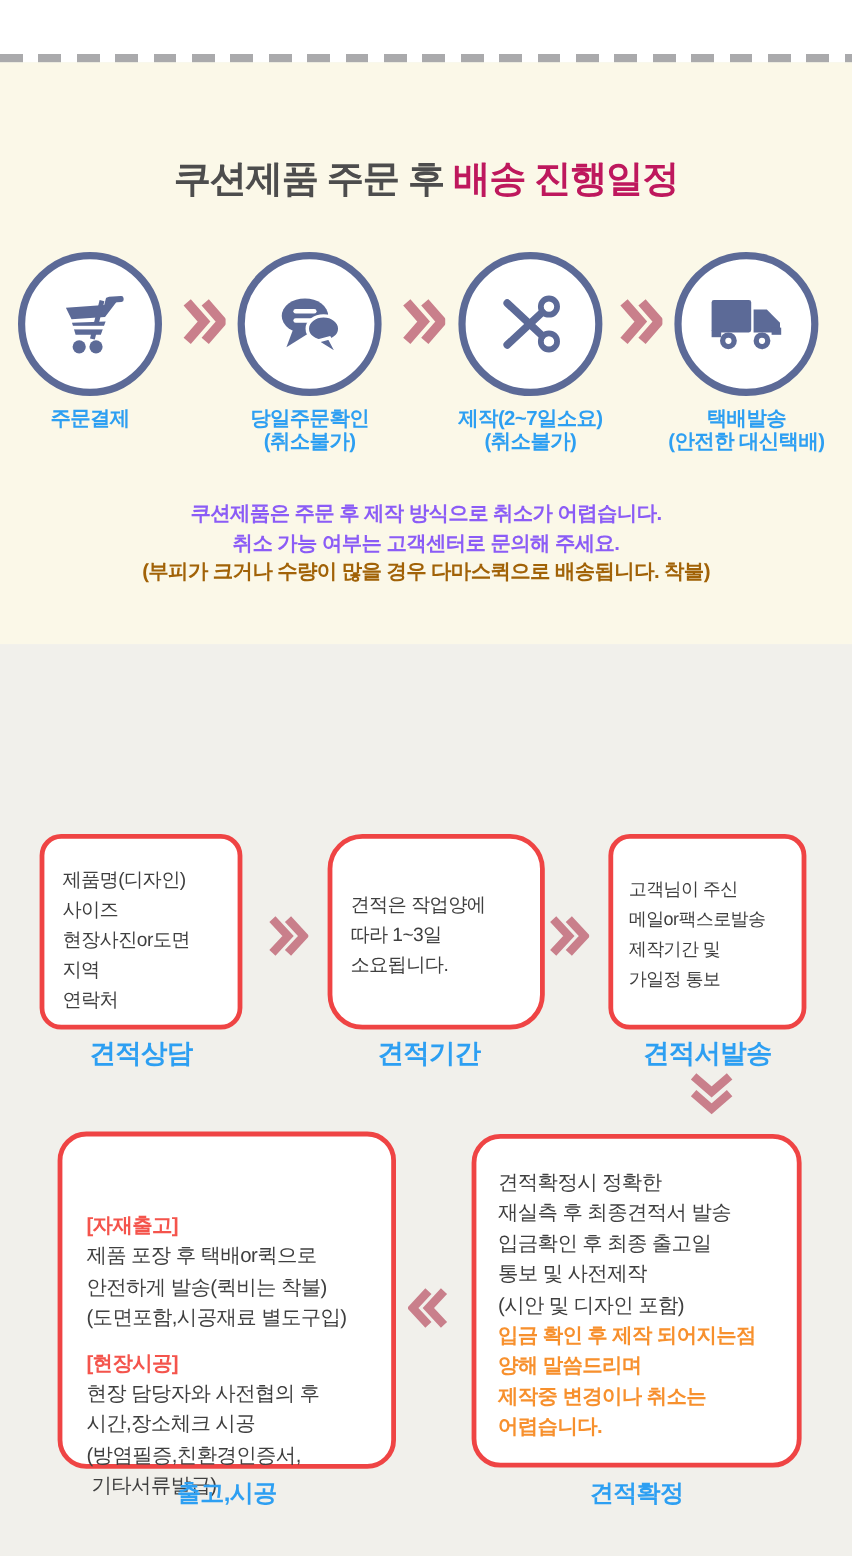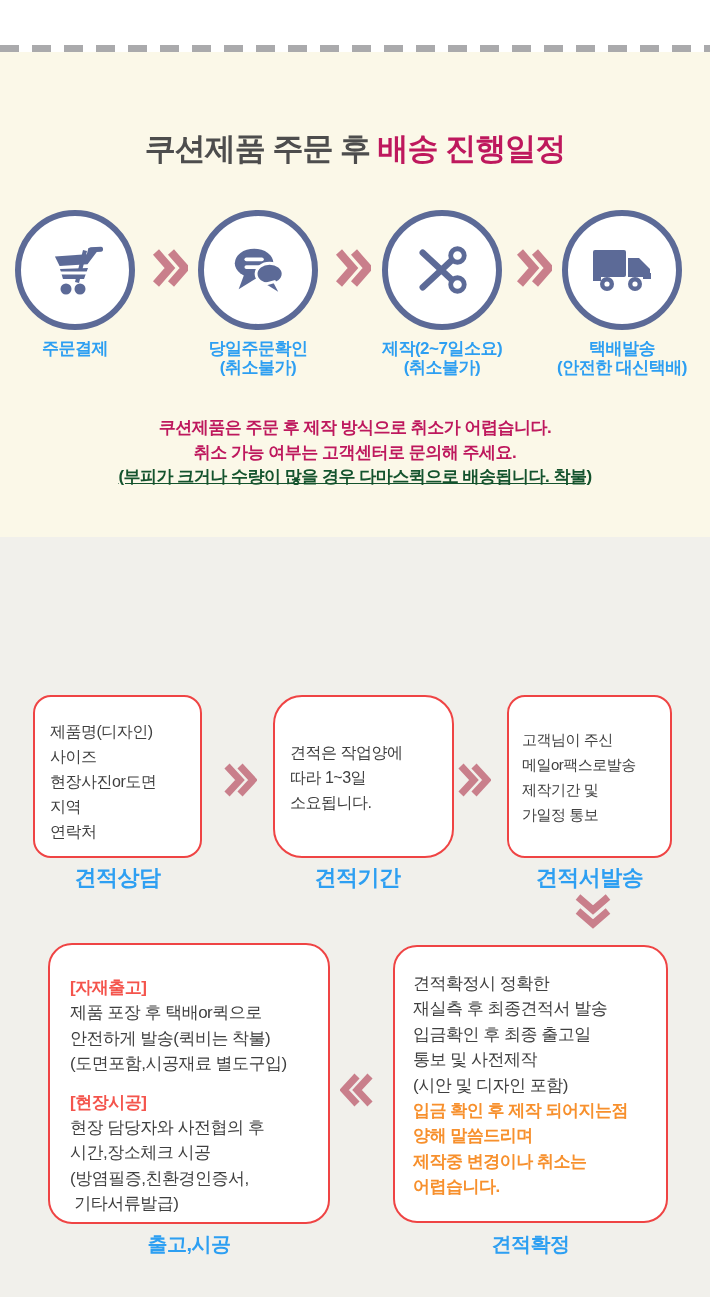--- a/index.html
+++ b/index.html
@@ -31,7 +31,7 @@
   
   .notice{width:710px;text-align:center;font-size:17px;font-weight:700;
     line-height:24.5px;letter-spacing:-0.5px;}
-  .teal{color:#be185d;}
+  .teal{color:#8b5cf6;}
   .redline{color:#14532d;text-decoration:underline;}
 
   

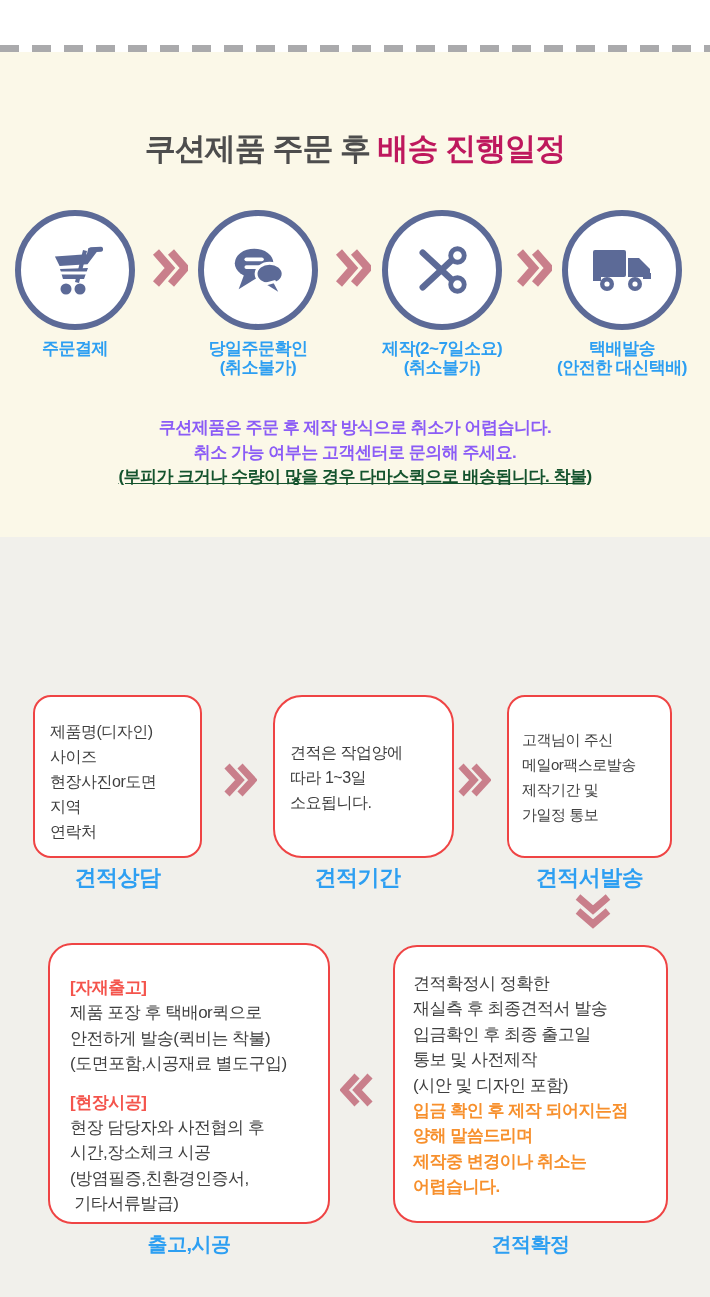--- a/index.html
+++ b/index.html
@@ -32,7 +32,7 @@
   .notice{width:710px;text-align:center;font-size:17px;font-weight:700;
     line-height:24.5px;letter-spacing:-0.5px;}
   .teal{color:#8b5cf6;}
-  .redline{color:#14532d;text-decoration:underline;}
+  .redline{color:#a16207;}
 
   
   .pbox{background:#ffffff;border:2px solid #ef4444;border-radius:18px;box-sizing:border-box;}

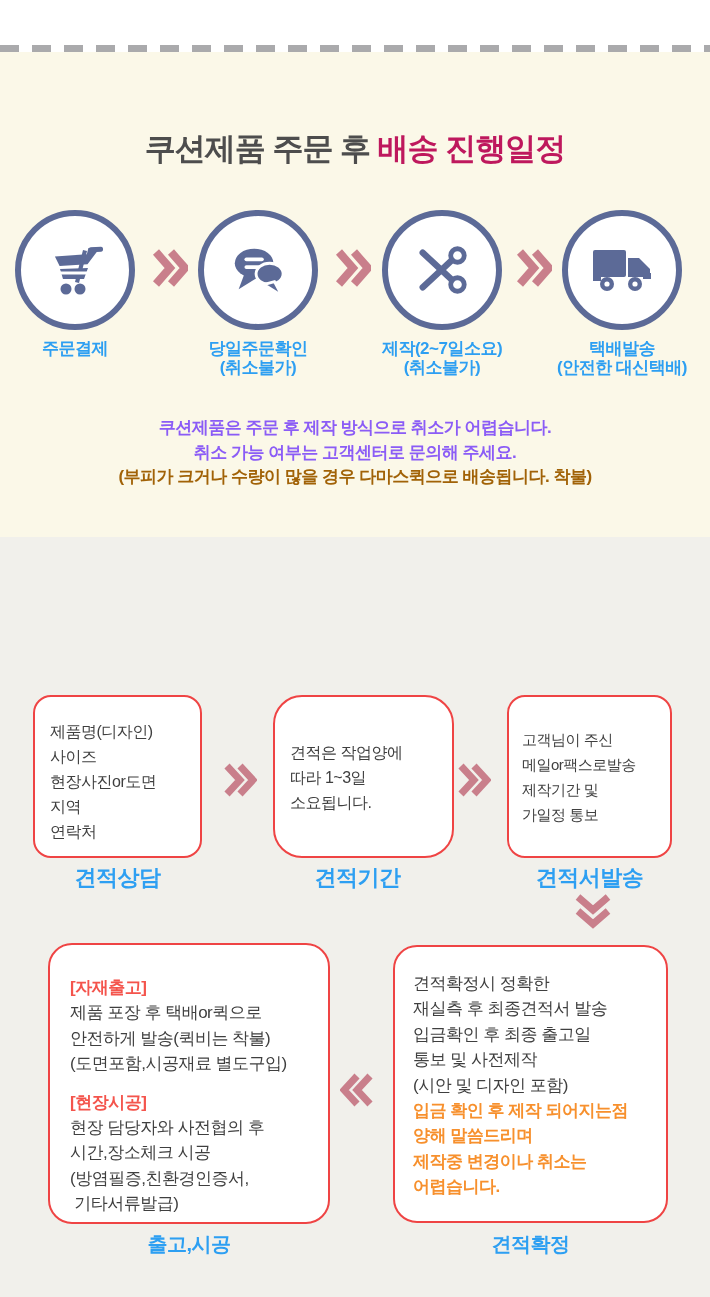--- a/index.html
+++ b/index.html
@@ -35,7 +35,7 @@
   .redline{color:#a16207;}
 
   
-  .pbox{background:#ffffff;border:2px solid #ef4444;border-radius:18px;box-sizing:border-box;}
+  .pbox{background:#ffffff;border:4px solid #ef4444;border-radius:18px;box-sizing:border-box;}
   .pbox-text{color:#3f3f3f;letter-spacing:-0.5px;}
   .blue-label{font-size:22px;font-weight:700;color:#2d9ff2;text-align:center;letter-spacing:-0.5px;}
 

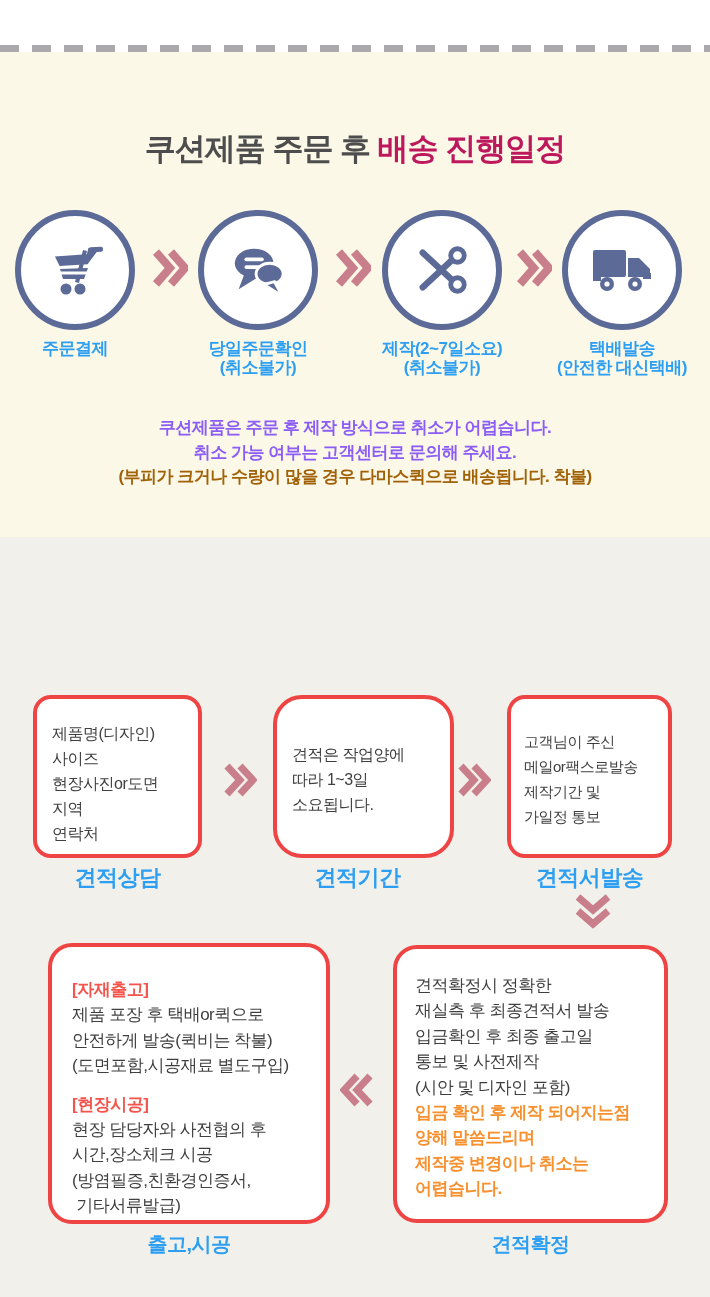--- a/index.html
+++ b/index.html
@@ -41,7 +41,7 @@
 
   .r1-lines{font-size:16px;line-height:25px;font-weight:500;}
   .b-lines{font-size:17px;line-height:25.4px;font-weight:500;}
-  .red-head{color:#f4544c;font-weight:700;}
+  .red-head{color:#f4544c;font-weight:700;margin-top:32px;}
   .orange{color:#f7902d;font-weight:700;}
 
   .icon-svg{display:block;}

